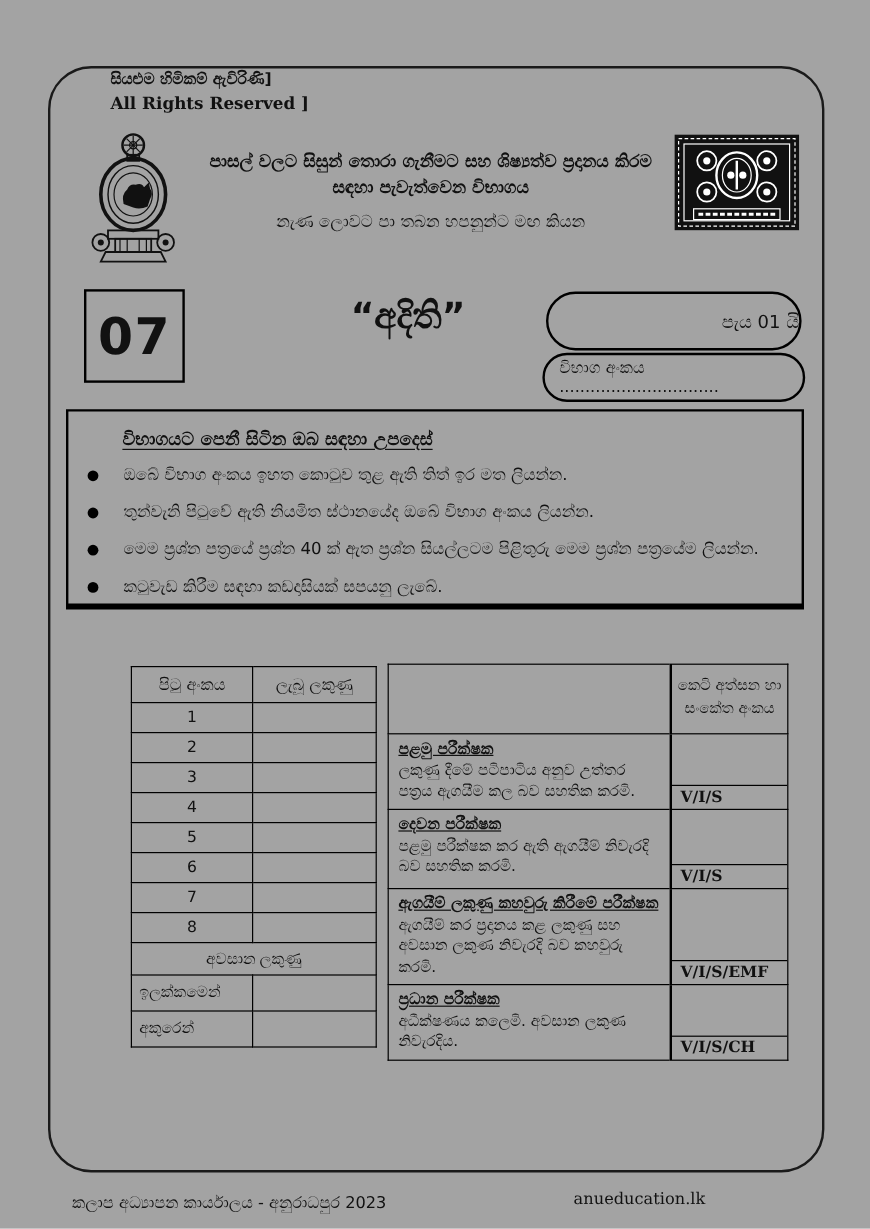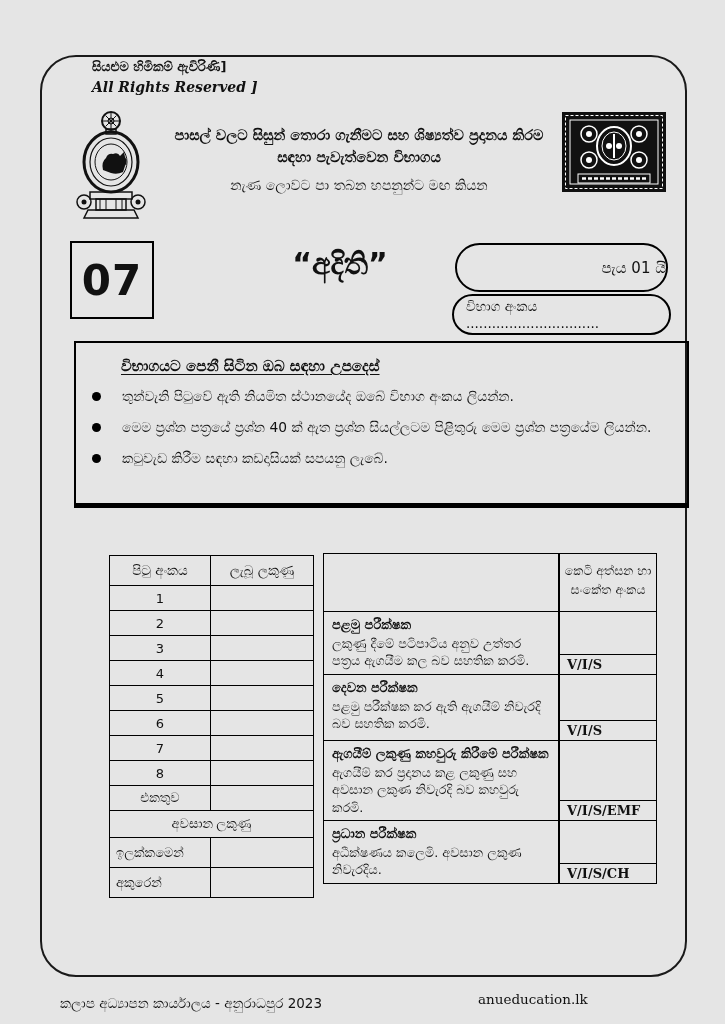--- a/index.html
+++ b/index.html
@@ -4,7 +4,7 @@
 <style>
   html,body{margin:0;padding:0;background:#fff;}
   .page{
-    position:relative;width:725px;height:1024px;background:#e5e5e5;overflow:hidden;
+    position:relative;width:725px;height:1024px;background:#a3a3a3;overflow:hidden;
     font-family:"DejaVu Sans",sans-serif;color:#111;
   }
   .outer-border{

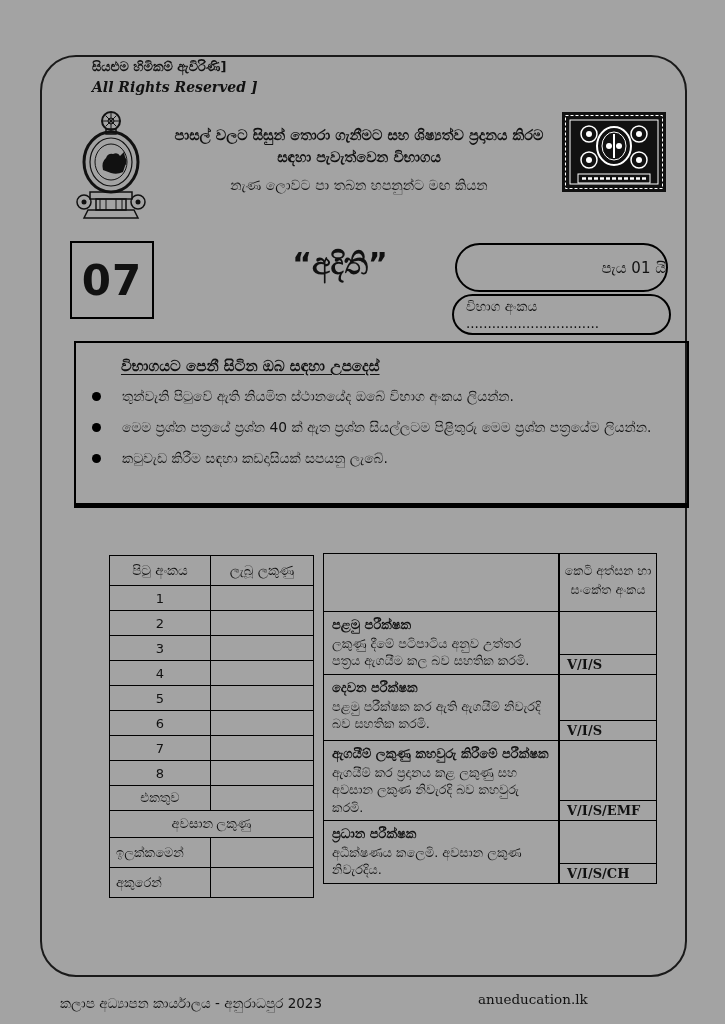--- a/index.html
+++ b/index.html
@@ -14,7 +14,7 @@
   
   .rights{position:absolute;left:92px;top:58px;font-size:13px;line-height:1.45;}
   .rights .si{font-weight:bold;}
-  .rights .en{font-family:"DejaVu Serif",serif;font-style:italic;font-weight:bold;font-size:14px;}
+  .rights .en{font-family:"DejaVu Serif",serif;font-weight:bold;font-size:14px;}
   
   .emblem-left{position:absolute;left:70px;top:110px;}
   .head-center{position:absolute;left:163px;top:124px;width:392px;text-align:center;}

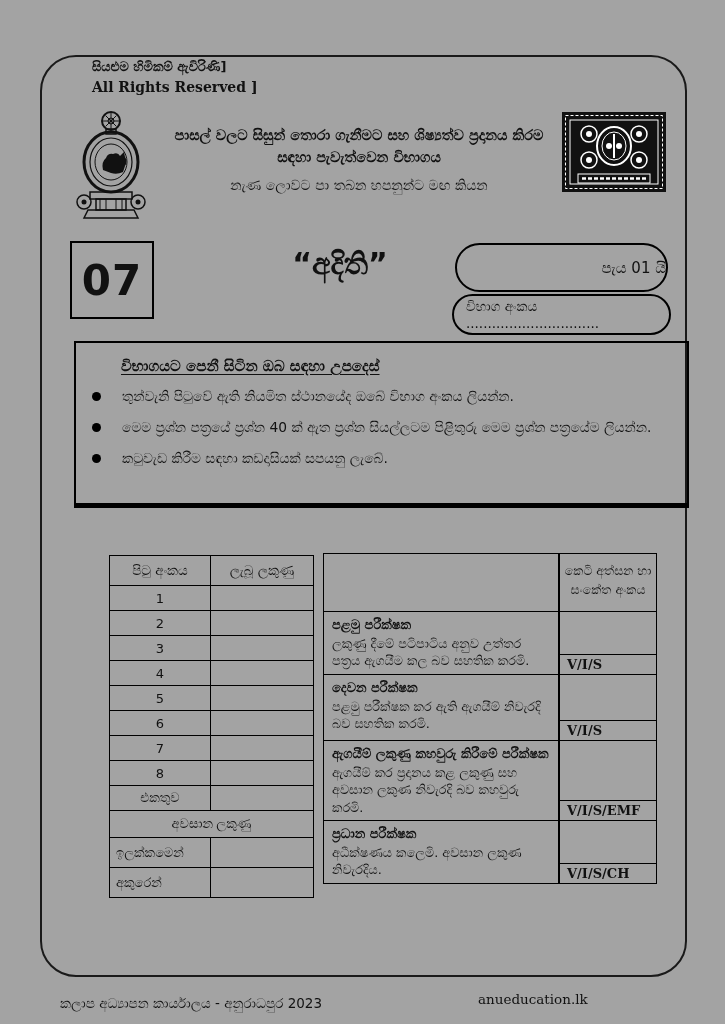--- a/index.html
+++ b/index.html
@@ -44,7 +44,7 @@
   
   .instructions{
     position:absolute;left:55px;top:341px;width:611px;height:160px;
-    border:2px solid #000;border-bottom:5px solid #000;margin-left:19px;
+    border:2px solid #000;border-bottom:5px solid #000;
   }
   .ins-heading{
     margin:14px 0 0 45px;font-weight:bold;font-size:15px;text-decoration:underline;

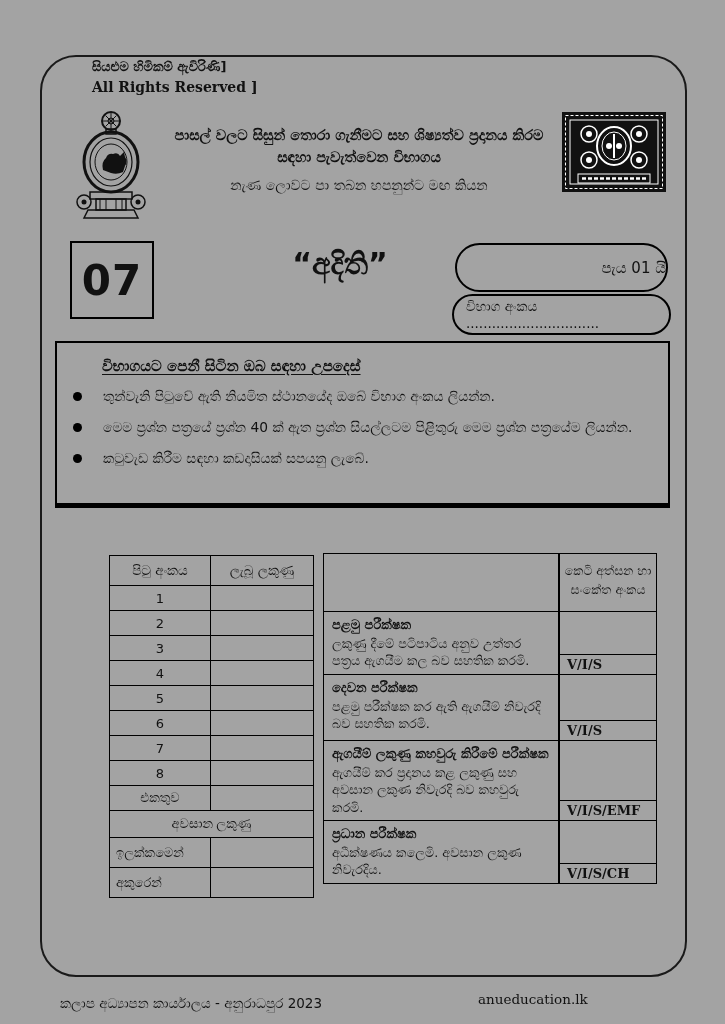--- a/index.html
+++ b/index.html
@@ -182,6 +182,7 @@
   <div class="instructions">
     <div class="ins-heading">විභාගයට පෙනී සිටින ඔබ සඳහා උපදෙස්</div>
     <ul class="ins-list">
+      <li>ඔබේ විභාග අංකය ඉහත කොටුව තුළ ඇති තිත් ඉර මත ලියන්න.</li>
       <li>තුන්වැනි පිටුවේ ඇති නියමිත ස්ථානයේද ඔබේ විභාග අංකය ලියන්න.</li>
       <li>මෙම ප්‍රශ්න පත්‍රයේ ප්‍රශ්න 40 ක් ඇත ප්‍රශ්න සියල්ලටම පිළිතුරු මෙම ප්‍රශ්න පත්‍රයේම ලියන්න.</li>
       <li>කටුවැඩ කිරීම සඳහා කඩදාසියක් සපයනු ලැබේ.</li>

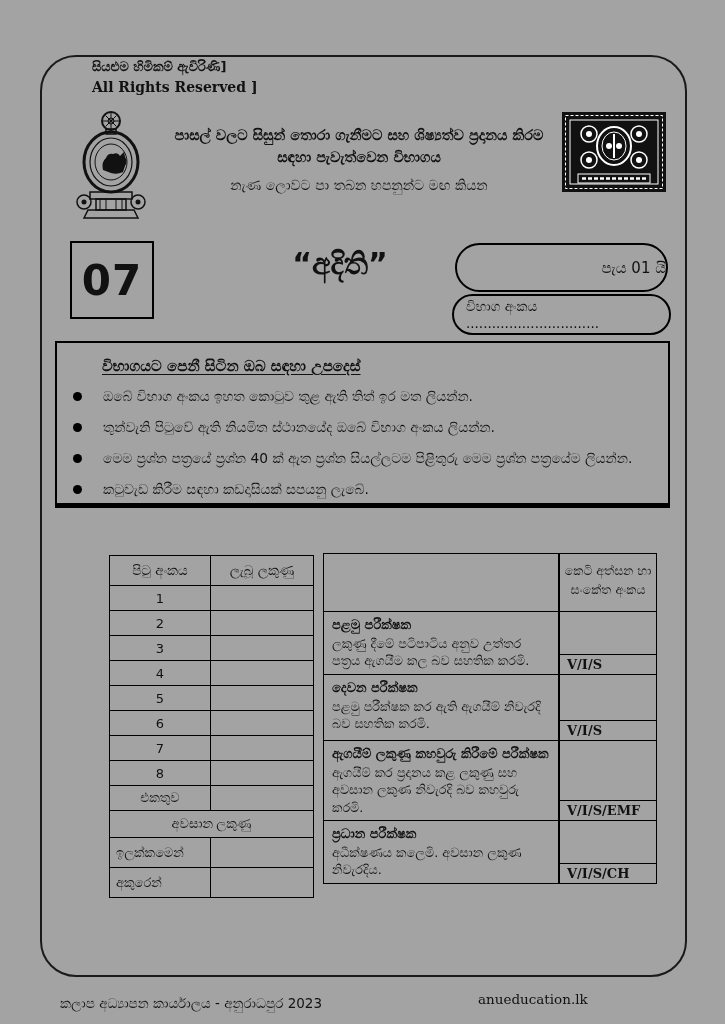--- a/index.html
+++ b/index.html
@@ -81,7 +81,7 @@
     text-align:center;font-size:12.5px;line-height:1.5;padding-top:8px !important;
     padding-left:4px;padding-right:4px;
   }
-  .ex-title{font-weight:bold;font-size:13px;margin-bottom:2px;}
+  .ex-title{font-weight:bold;font-size:13px;margin-bottom:2px;text-decoration:underline;}
   .ex-desc{font-size:12.8px;line-height:1.35;}
   .code-cell{display:flex;flex-direction:column;height:100%;}
   .sig-space{flex:1 1 auto;}

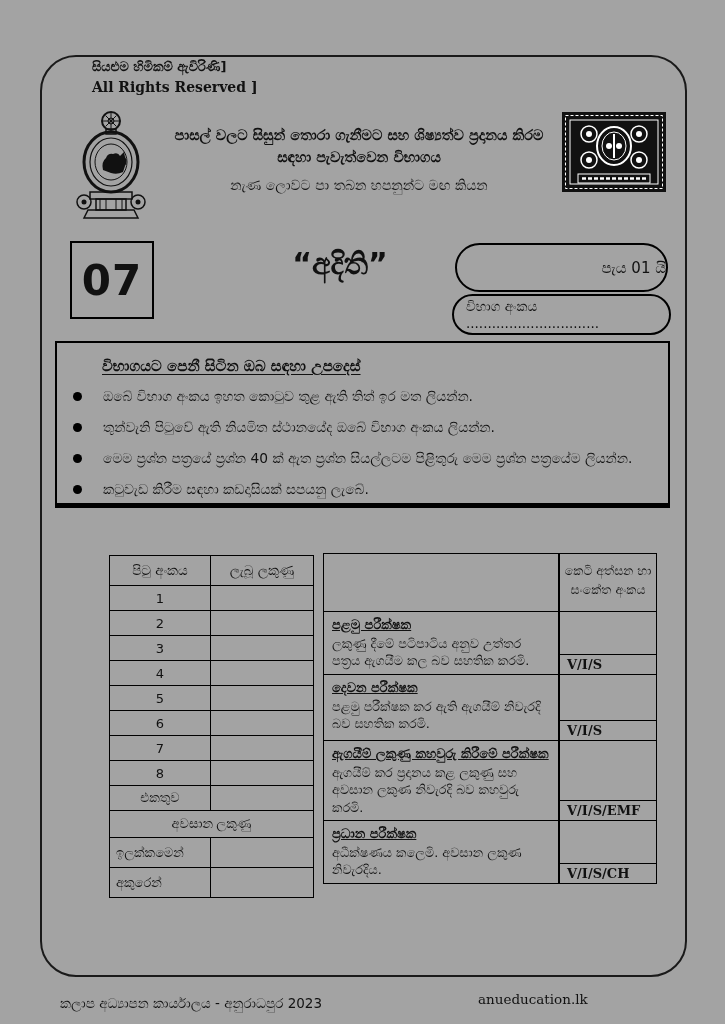--- a/index.html
+++ b/index.html
@@ -228,10 +228,6 @@
           <td class="c2"></td>
         </tr>
       <tr>
-        <td class="c1">එකතුව</td>
-        <td class="c2"></td>
-      </tr>
-      <tr>
         <td class="merged" colspan="2">අවසාන ලකුණු</td>
       </tr>
       <tr>

